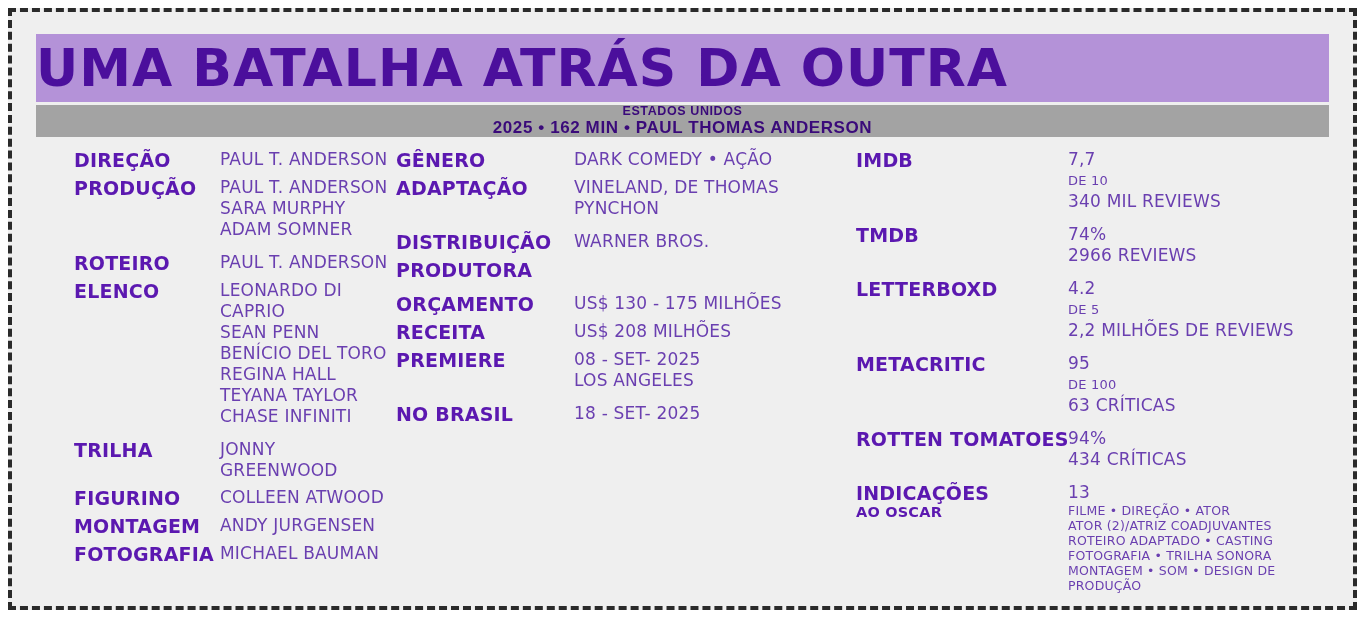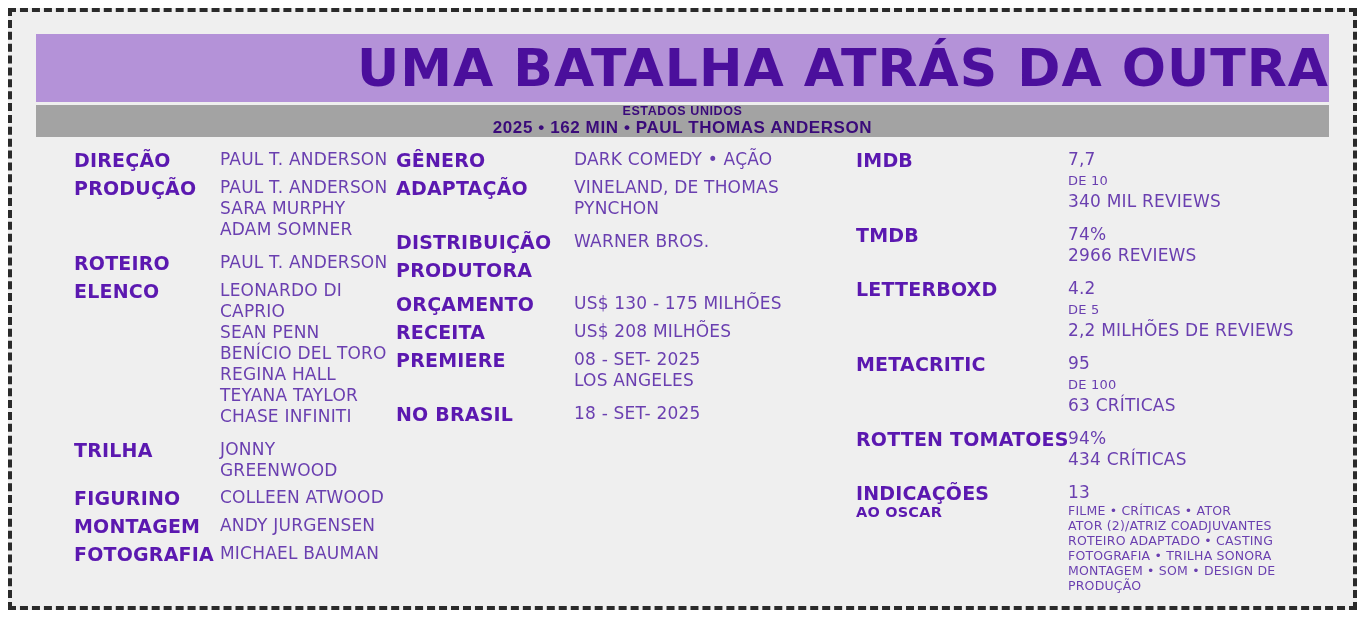--- a/index.html
+++ b/index.html
@@ -29,7 +29,7 @@
     height: 68px;
     display: flex;
     align-items: center;
-    justify-content: flex-end;
+    justify-content: flex-start;
   }
   .title-bar .title {
     font-family: "DejaVu Sans", sans-serif;

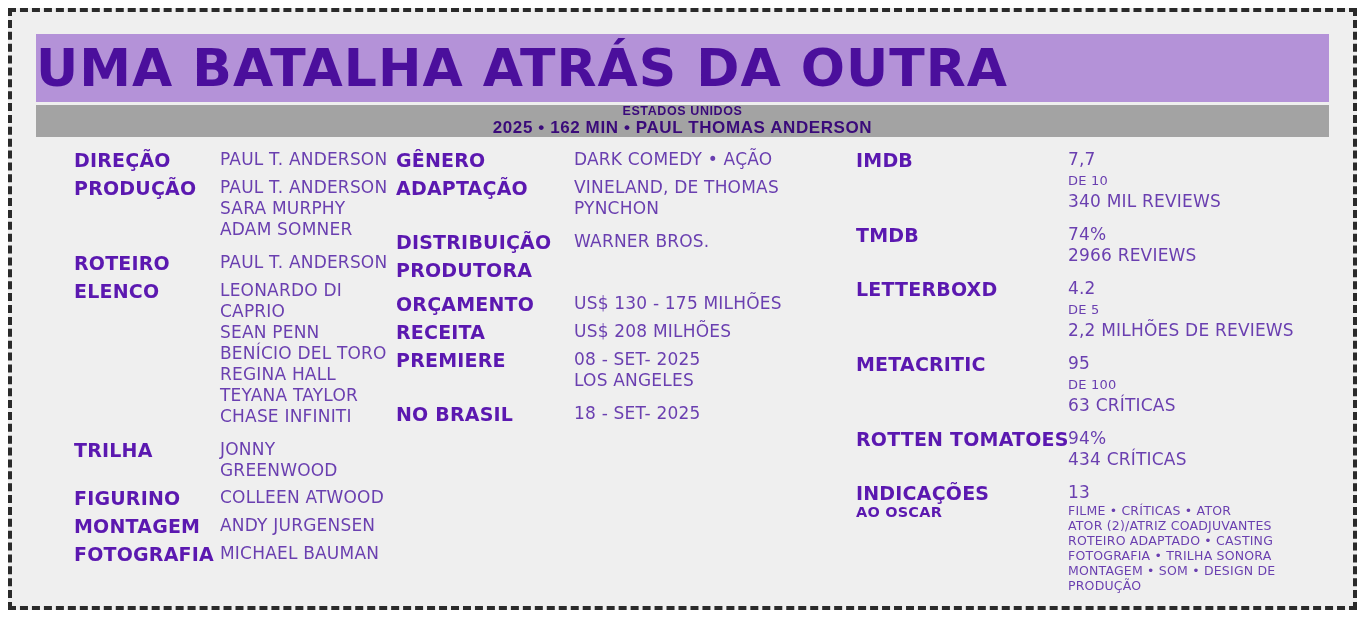--- a/index.html
+++ b/index.html
@@ -345,7 +345,7 @@
         </div>
         <div class="value lines">
           <span>13</span>
-          <span class="tiny">FILME • CRÍTICAS • ATOR</span>
+          <span class="tiny">FILME • DIREÇÃO • ATOR</span>
           <span class="tiny">ATOR (2)/ATRIZ COADJUVANTES</span>
           <span class="tiny">ROTEIRO ADAPTADO • CASTING</span>
           <span class="tiny">FOTOGRAFIA • TRILHA SONORA</span>

